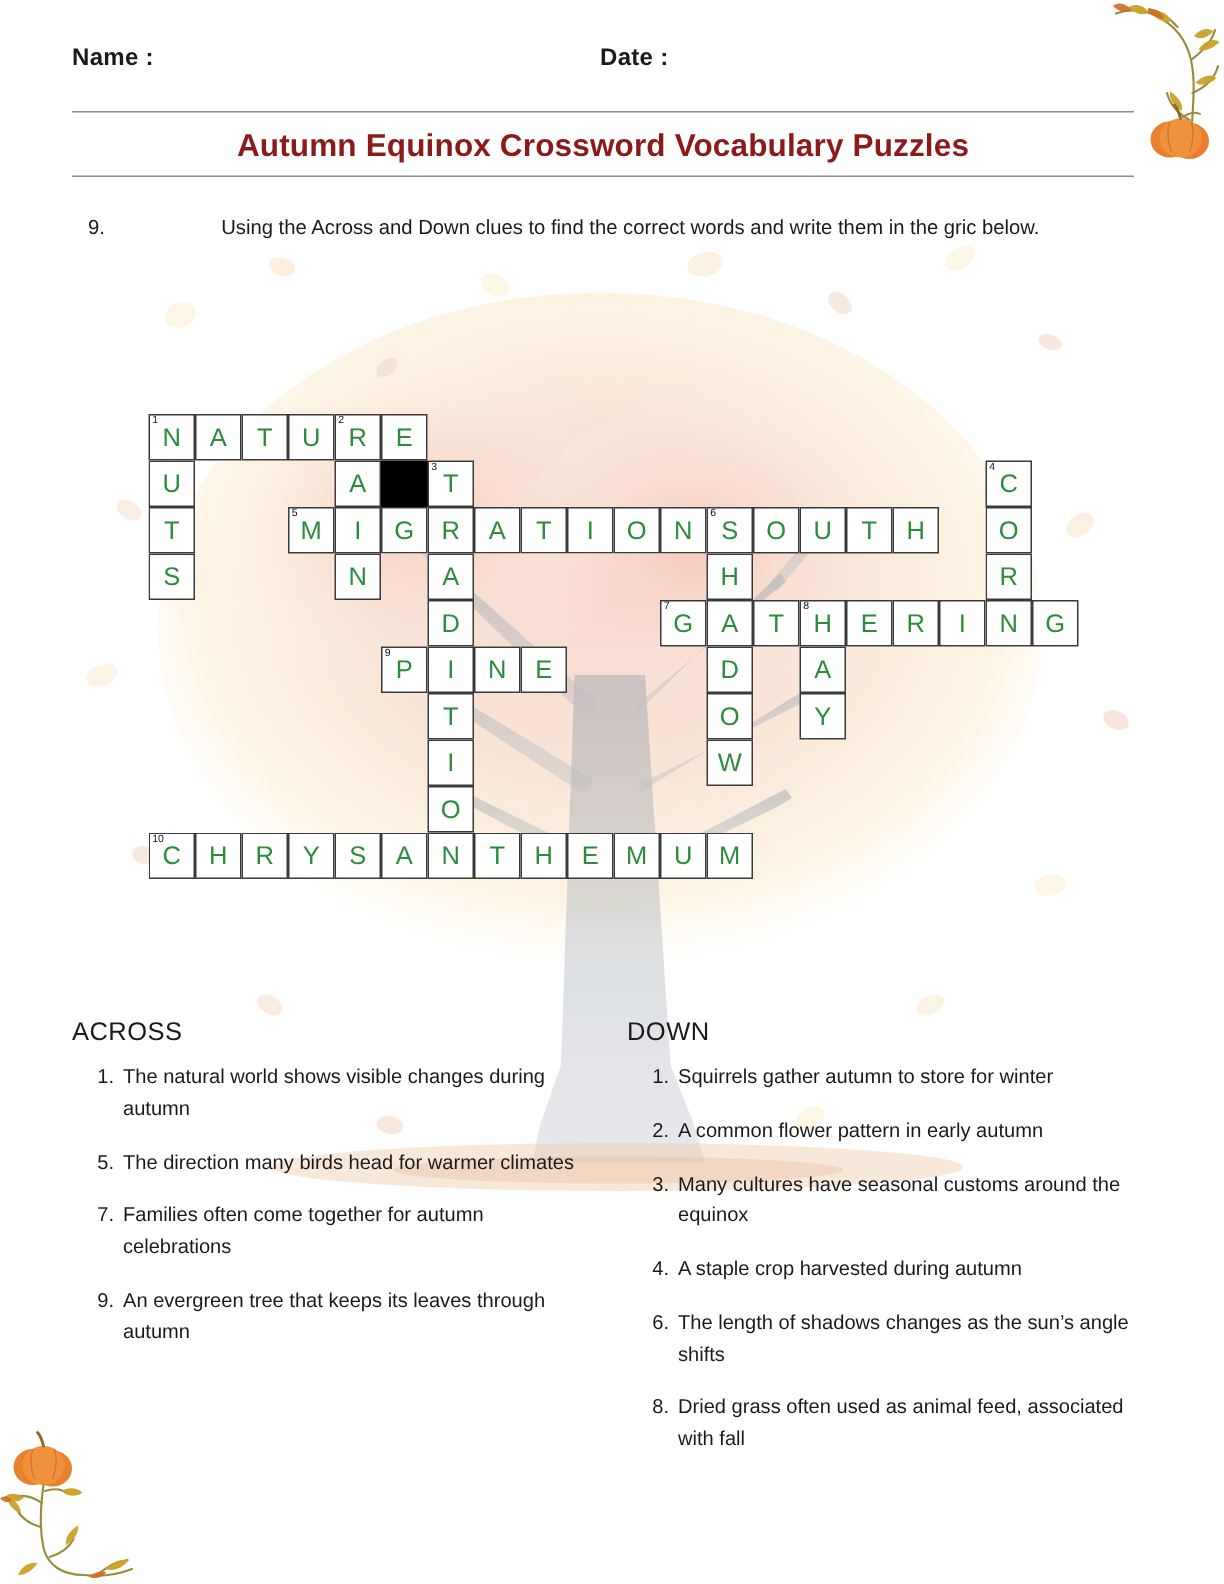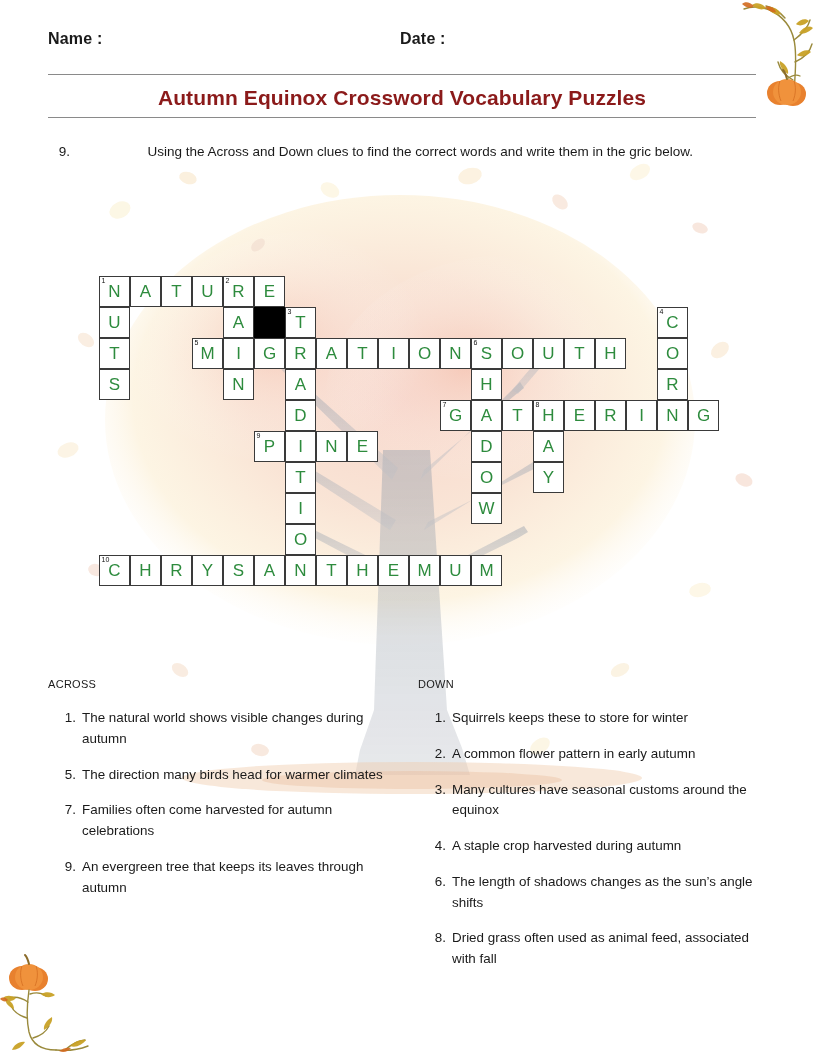--- a/index.html
+++ b/index.html
@@ -43,7 +43,7 @@
   .cell.block { background: #000000; border-color: #000; }
 
   
-  .clue-head { position: absolute; font-size: 11px; color: #1a1a1a; letter-spacing: .3px; }
+  .clue-head { position: absolute; font-size: 17px; color: #1a1a1a; letter-spacing: .3px; }
   #across-head { left: 48px; top: 678px; }
   #down-head  { left: 418px; top: 678px; }
   .clue-list { position: absolute; z-index: 2; }

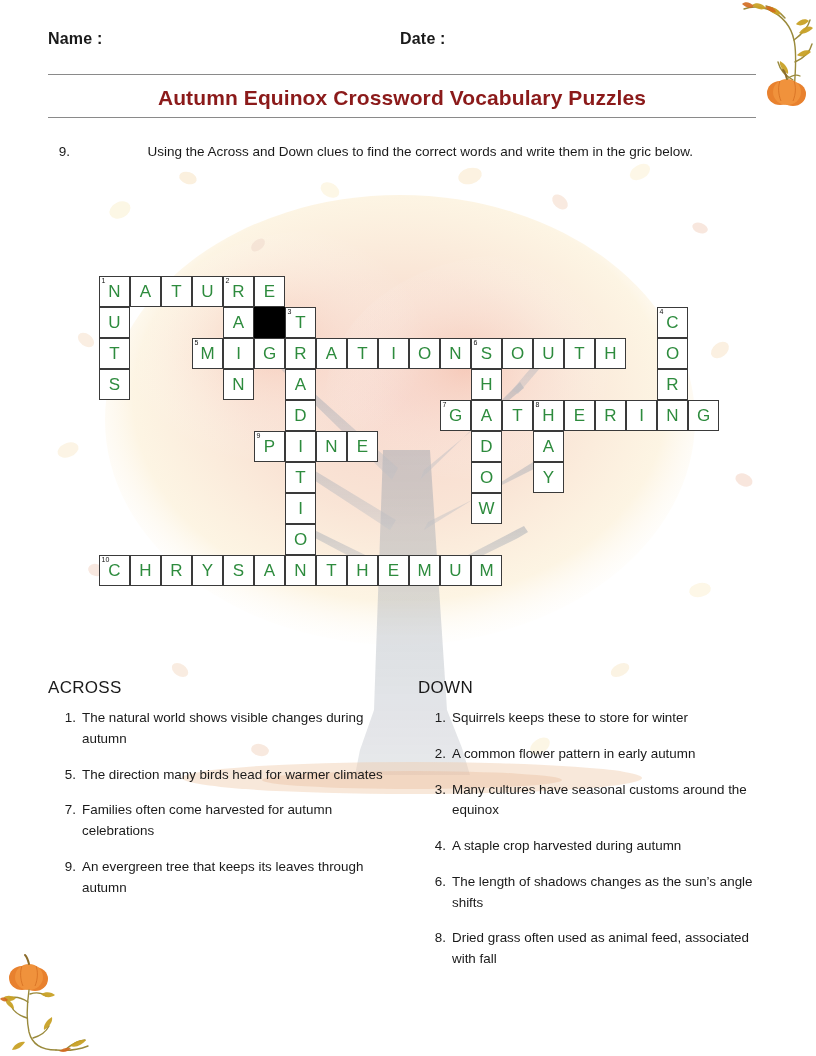--- a/index.html
+++ b/index.html
@@ -372,7 +372,7 @@
   <div class="clue-list" id="down-list">
       <div class="clue">
         <span class="cn">1.</span>
-        <span class="ct">Squirrels keeps these to store for winter</span>
+        <span class="ct">Squirrels gather autumn to store for winter</span>
       </div>
       <div class="clue">
         <span class="cn">2.</span>

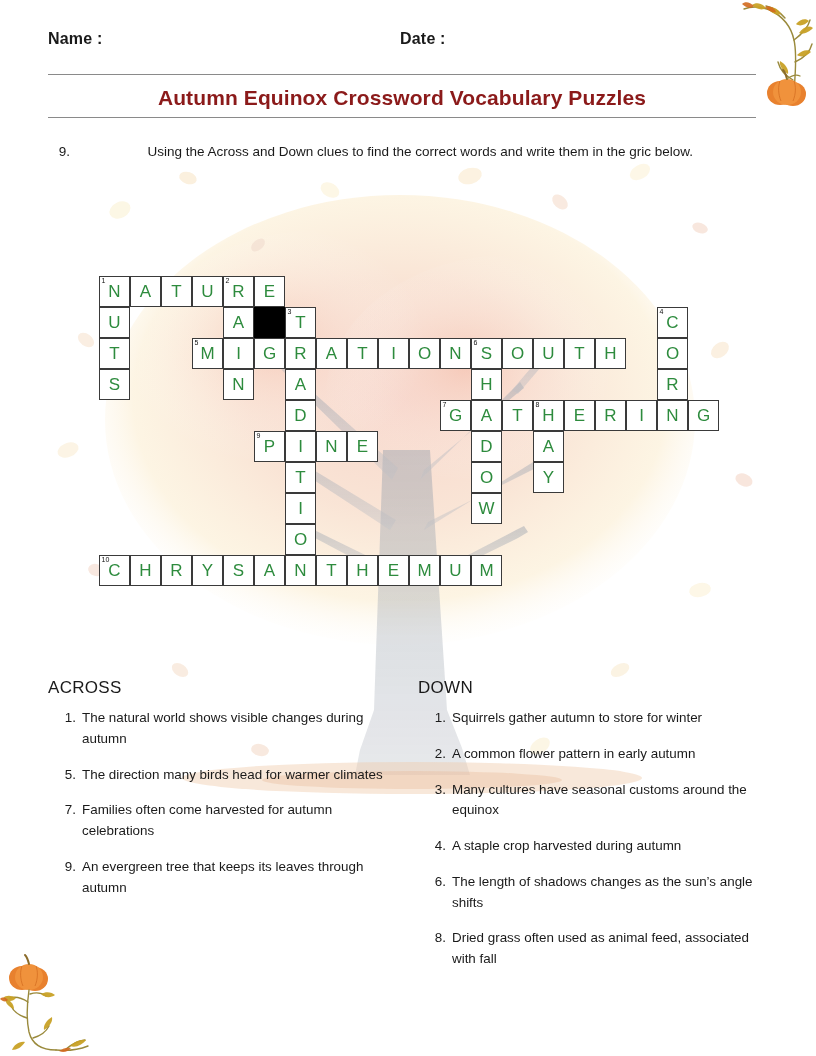--- a/index.html
+++ b/index.html
@@ -362,7 +362,7 @@
       </div>
       <div class="clue">
         <span class="cn">7.</span>
-        <span class="ct">Families often come harvested for autumn celebrations</span>
+        <span class="ct">Families often come together for autumn celebrations</span>
       </div>
       <div class="clue">
         <span class="cn">9.</span>

